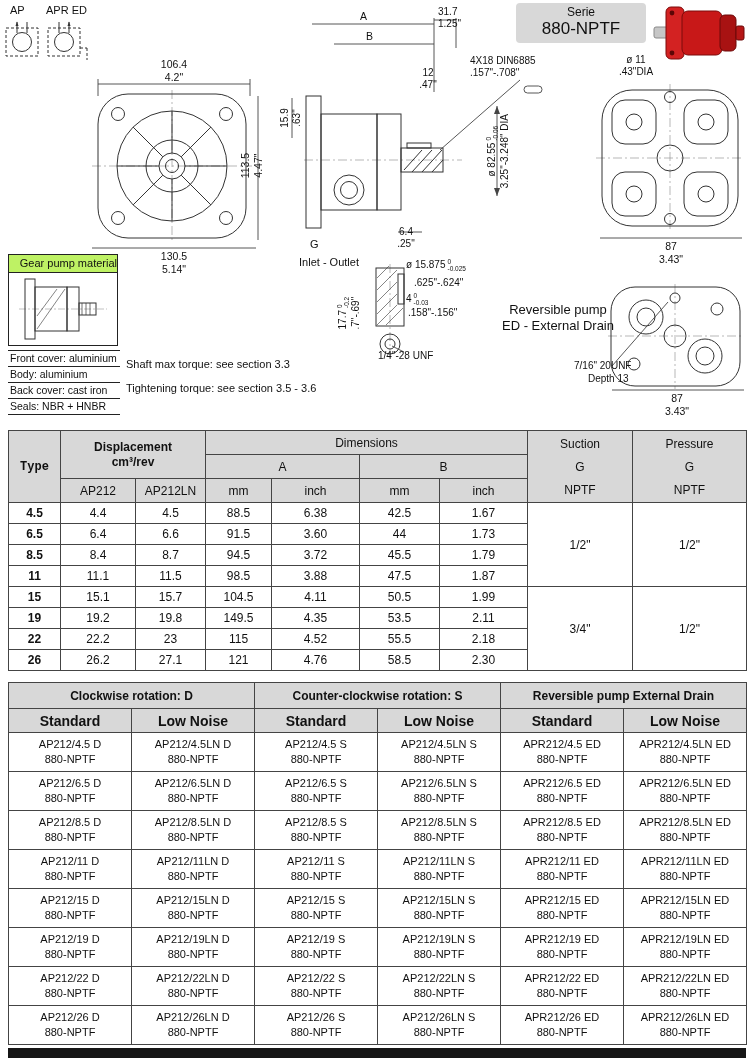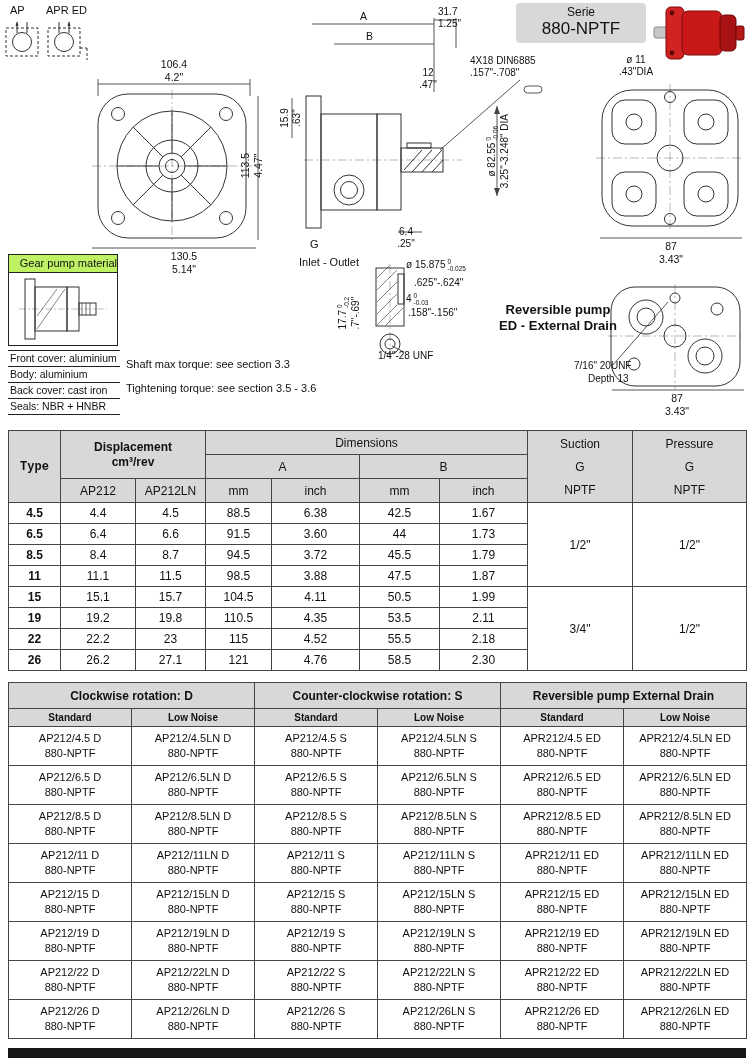--- a/index.html
+++ b/index.html
@@ -212,7 +212,7 @@
       <div>113.5</div>
       <div>4.47"</div>
     </div>
-    <div class="abs dim" style="left:140px;top:250px;width:88px">
+    <div class="abs dim" style="left:130px;top:250px;width:88px">
       <div>130.5</div>
       <div>5.14"</div>
     </div>

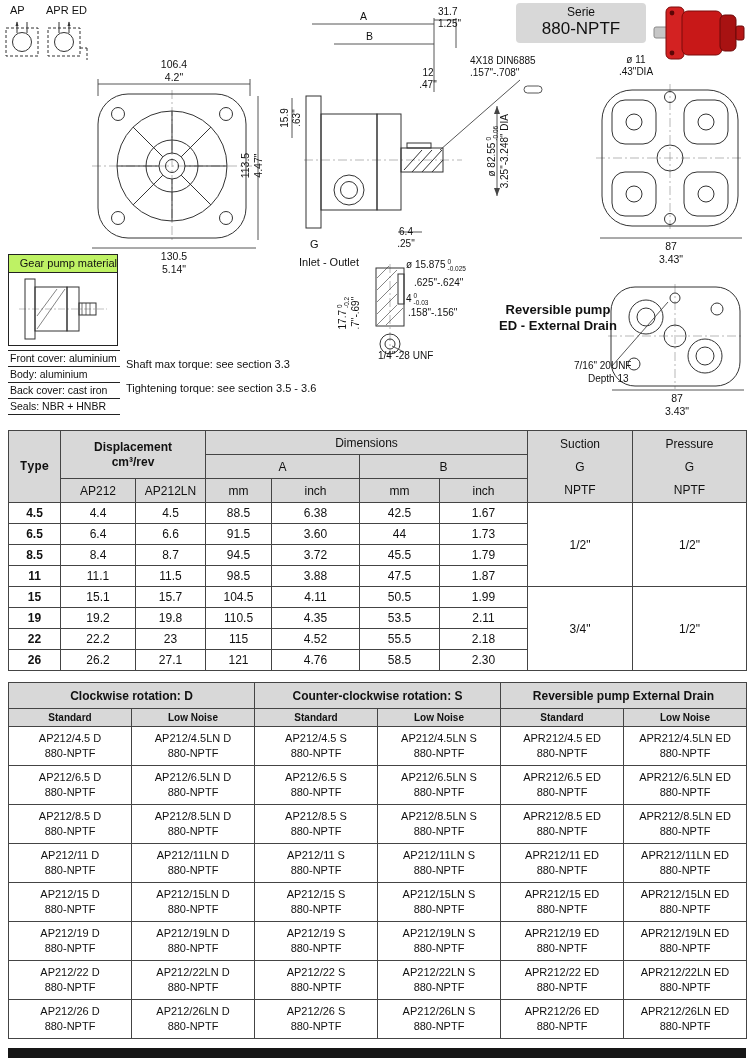--- a/index.html
+++ b/index.html
@@ -19,7 +19,7 @@
   .matrows{border-top:1px solid #222;}
   .matrow{font-size:10.5px;line-height:15px;border-bottom:1px solid #222;padding-left:2px;white-space:nowrap;}
   .note{font-size:11px;white-space:nowrap;}
-  .revlabel{font-size:13px;line-height:16px;text-align:center;font-weight:bold;}
+  .revlabel{font-size:13px;line-height:16px;text-align:center;}
 
   table{border-collapse:collapse;table-layout:fixed;}
   .main-table{position:absolute;left:8px;top:430px;width:738px;font-size:12px;}

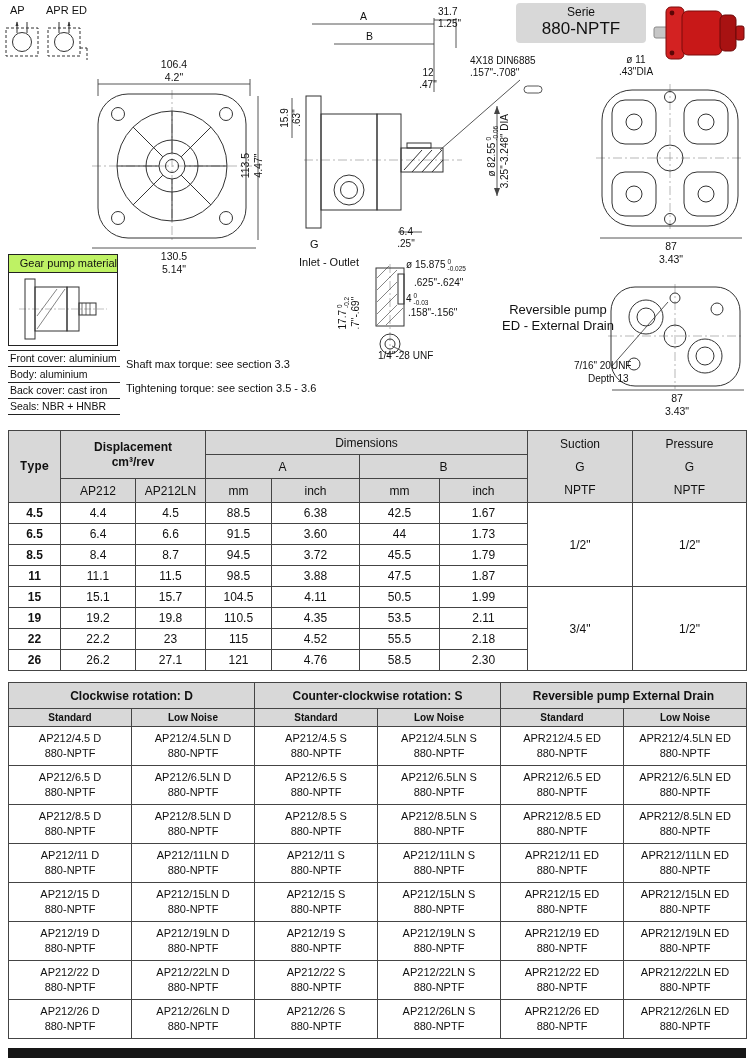--- a/index.html
+++ b/index.html
@@ -427,7 +427,7 @@
           <td class="col-type">19</td>
           <td>19.2</td>
           <td>19.8</td>
-          <td>110.5</td>
+          <td>149.5</td>
           <td>4.35</td>
           <td>53.5</td>
           <td>2.11</td>

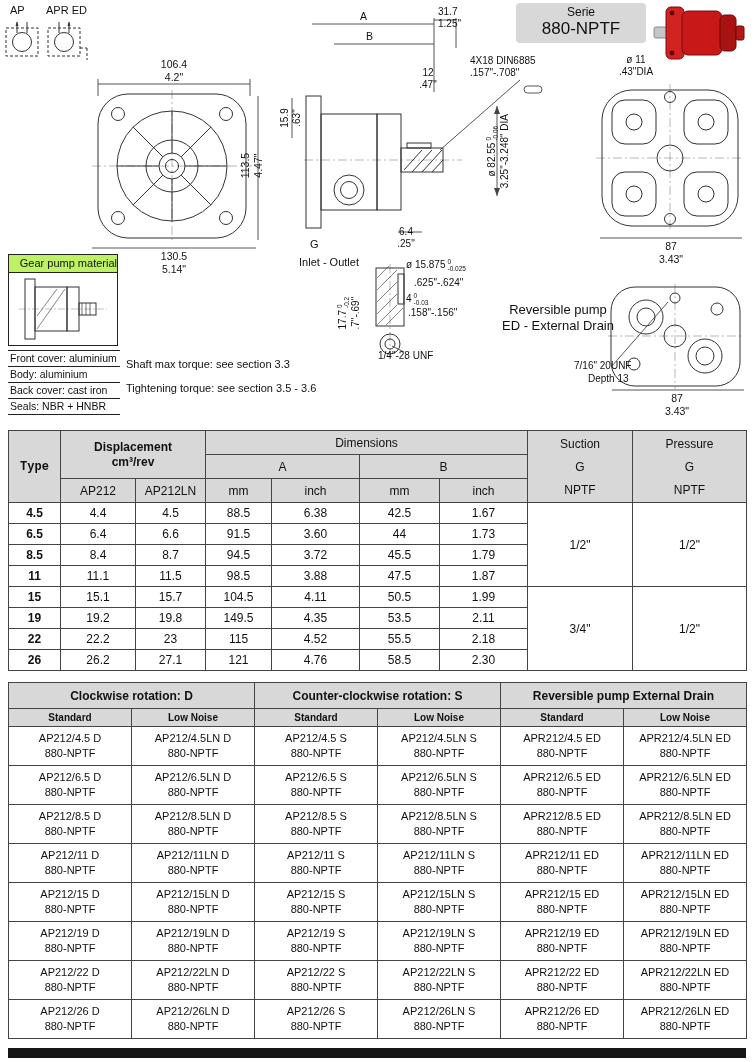--- a/index.html
+++ b/index.html
@@ -36,7 +36,7 @@
   .part-table th,.part-table td{border:1px solid #444;text-align:center;padding:0;overflow:hidden;margin-left:43px;}
   .part-table thead th{background:#d8d8d8;}
   .part-table thead tr.gh{height:26px;font-size:12px;}
-  .part-table thead tr.sh{height:18px;font-size:10px;}
+  .part-table thead tr.sh{height:24px;font-size:14px;}
   .part-table tbody tr{height:39px;}
   .part-table .code,.part-table .suffix{line-height:15px;}
   .footer-bar{position:absolute;left:8px;top:1048px;width:738px;height:10px;background:#161616;}

